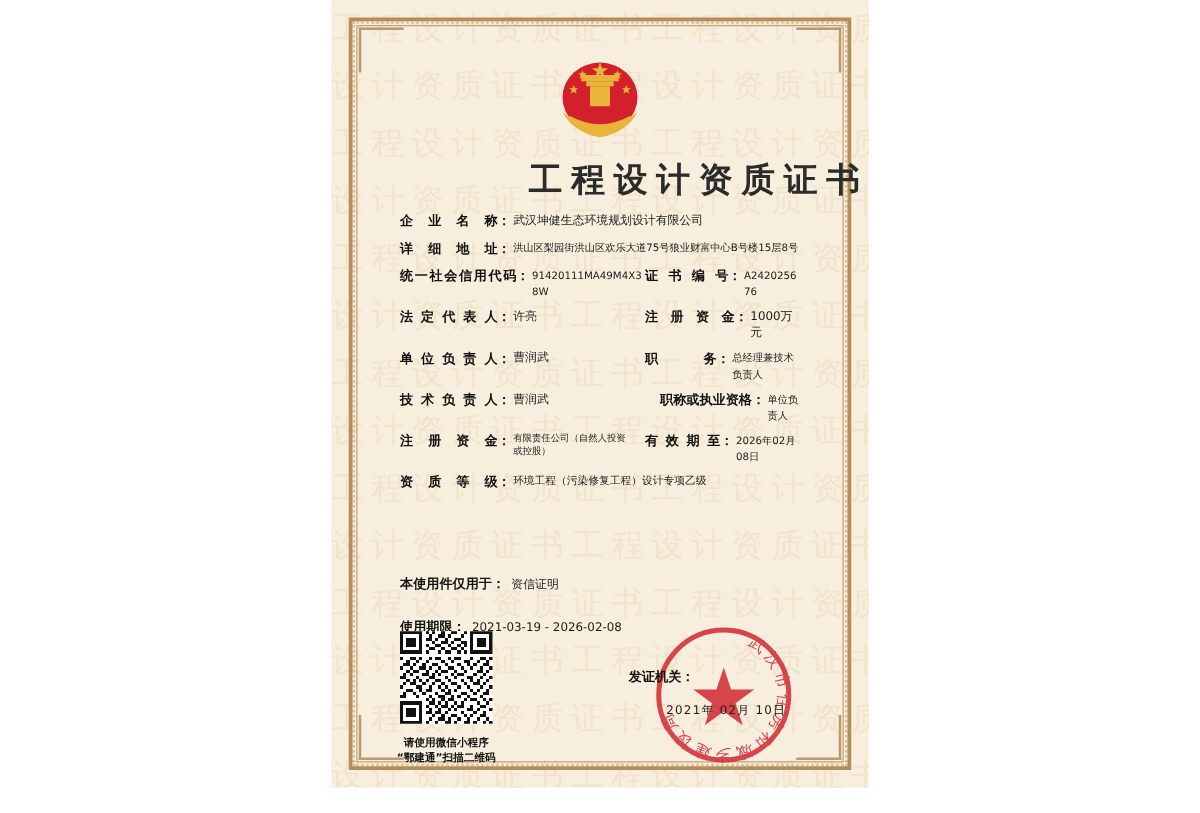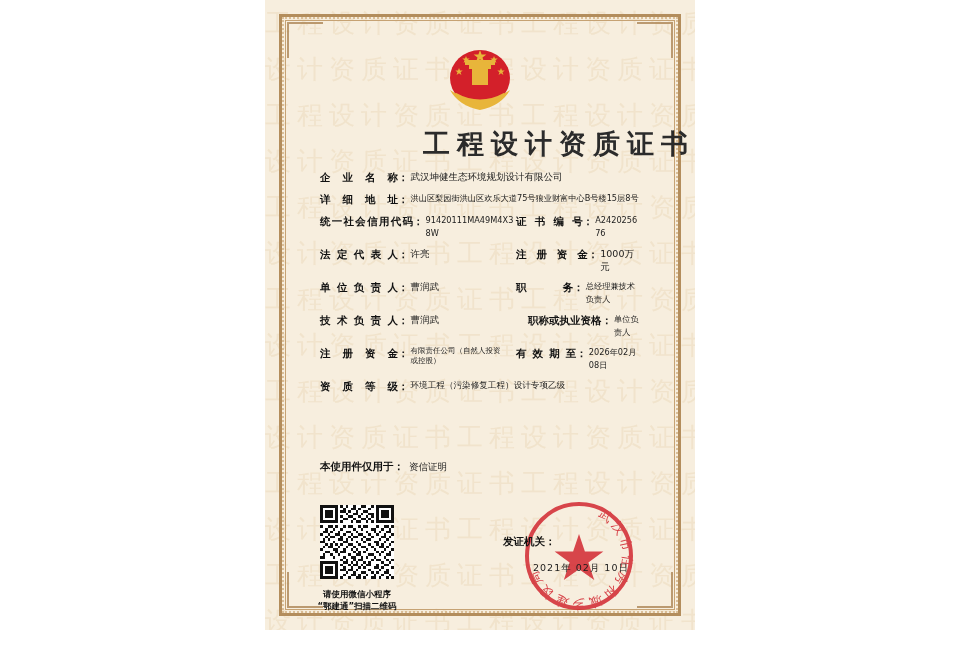--- a/index.html
+++ b/index.html
@@ -360,6 +360,10 @@
       <span class="u-val">资信证明</span>
     </div>
 
+    <div id="period">
+      <span class="p-lbl">使用期限</span><span class="p-lbl">：</span>
+      <span class="p-val">2021-03-19 - 2026-02-08</span>
+    </div>
 
     <div id="qr-wrap">
       <svg id="qr" viewBox="0 0 29 29" shape-rendering="crispEdges">

